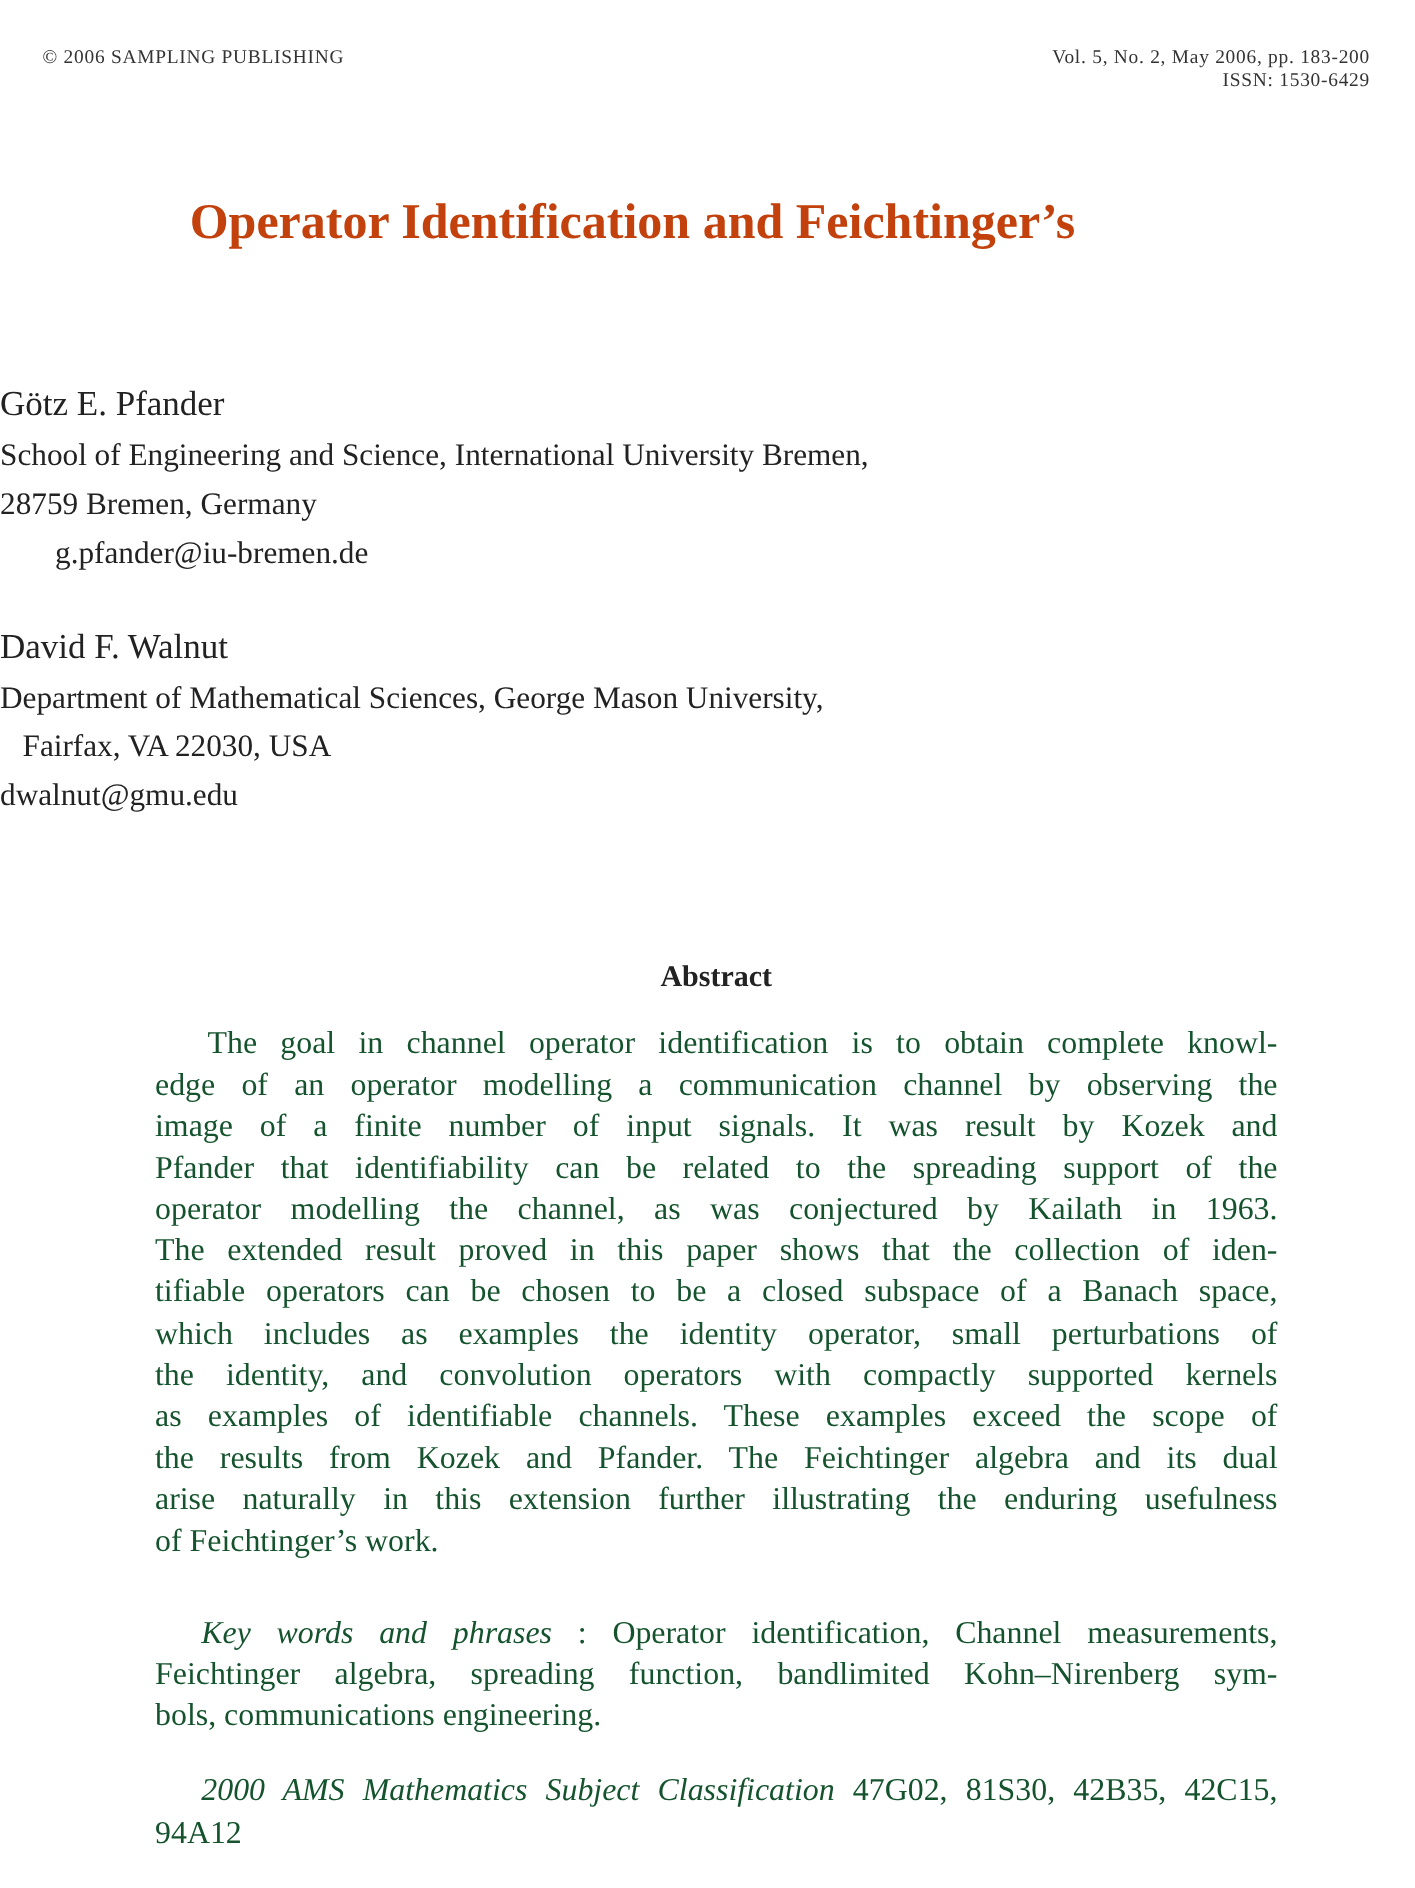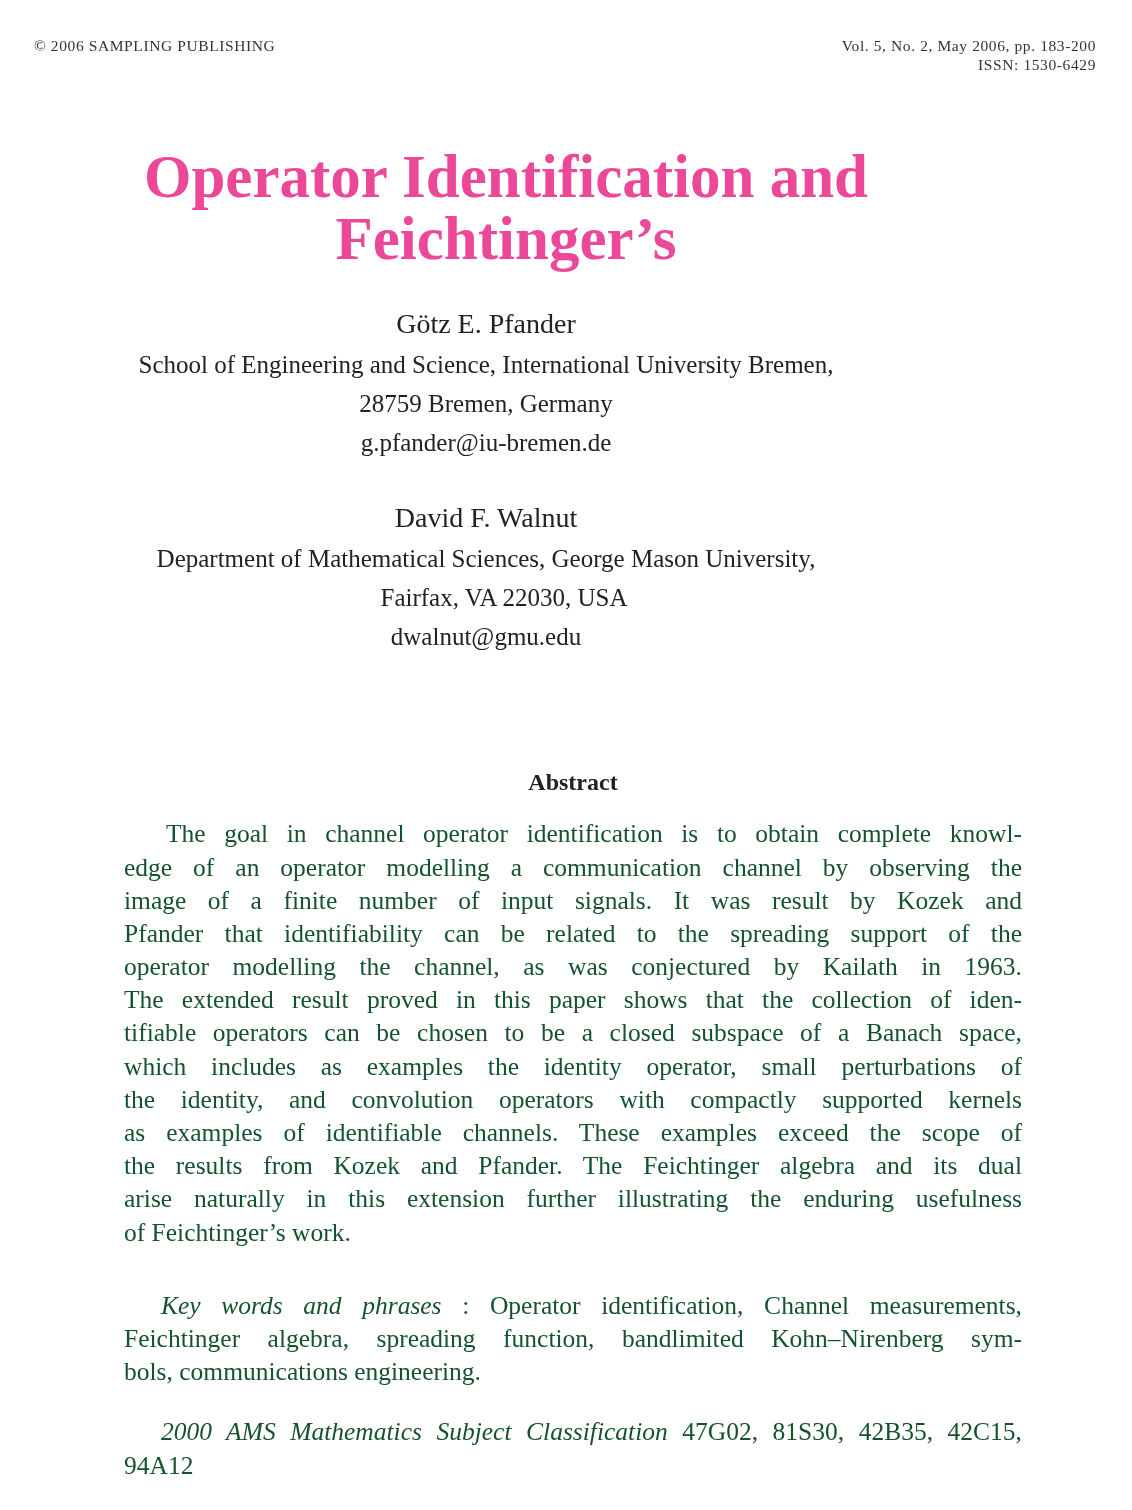--- a/index.html
+++ b/index.html
@@ -18,7 +18,7 @@
   .title {
     left: 0; width: 1012px; text-align: center;
     font-family: "Liberation Serif", serif; font-weight: bold;
-    font-size: 61px; line-height: 62px; top: 146px; color: #ec4899;
+    font-size: 40px; line-height: 62px; top: 146px; color: #c2410c;
   }
   .center {
     left: 0; width: 972px; text-align: center;

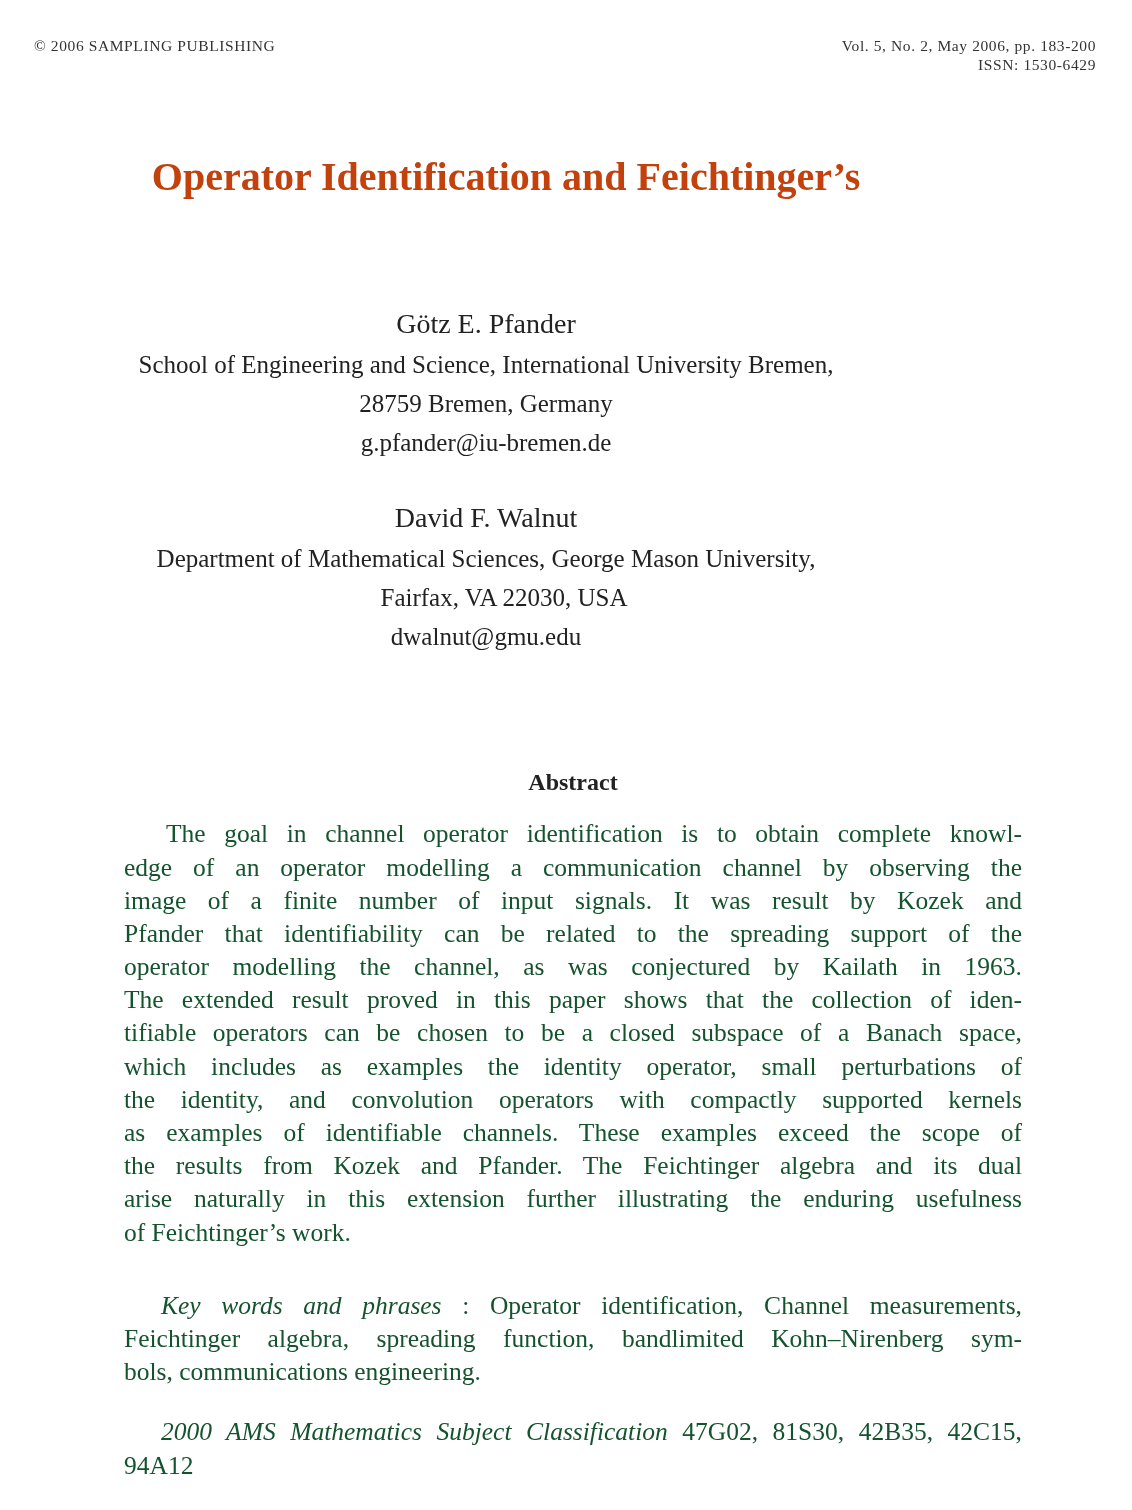--- a/index.html
+++ b/index.html
@@ -21,7 +21,7 @@
     font-size: 40px; line-height: 62px; top: 146px; color: #c2410c;
   }
   .center {
-    left: 0; width: 972px; text-align: center;
+    left: 0; width: 972px; text-align: left;
     font-family: "Liberation Serif", serif; font-size: 25px; color: #222;
   }
   .name { font-size: 28px; }

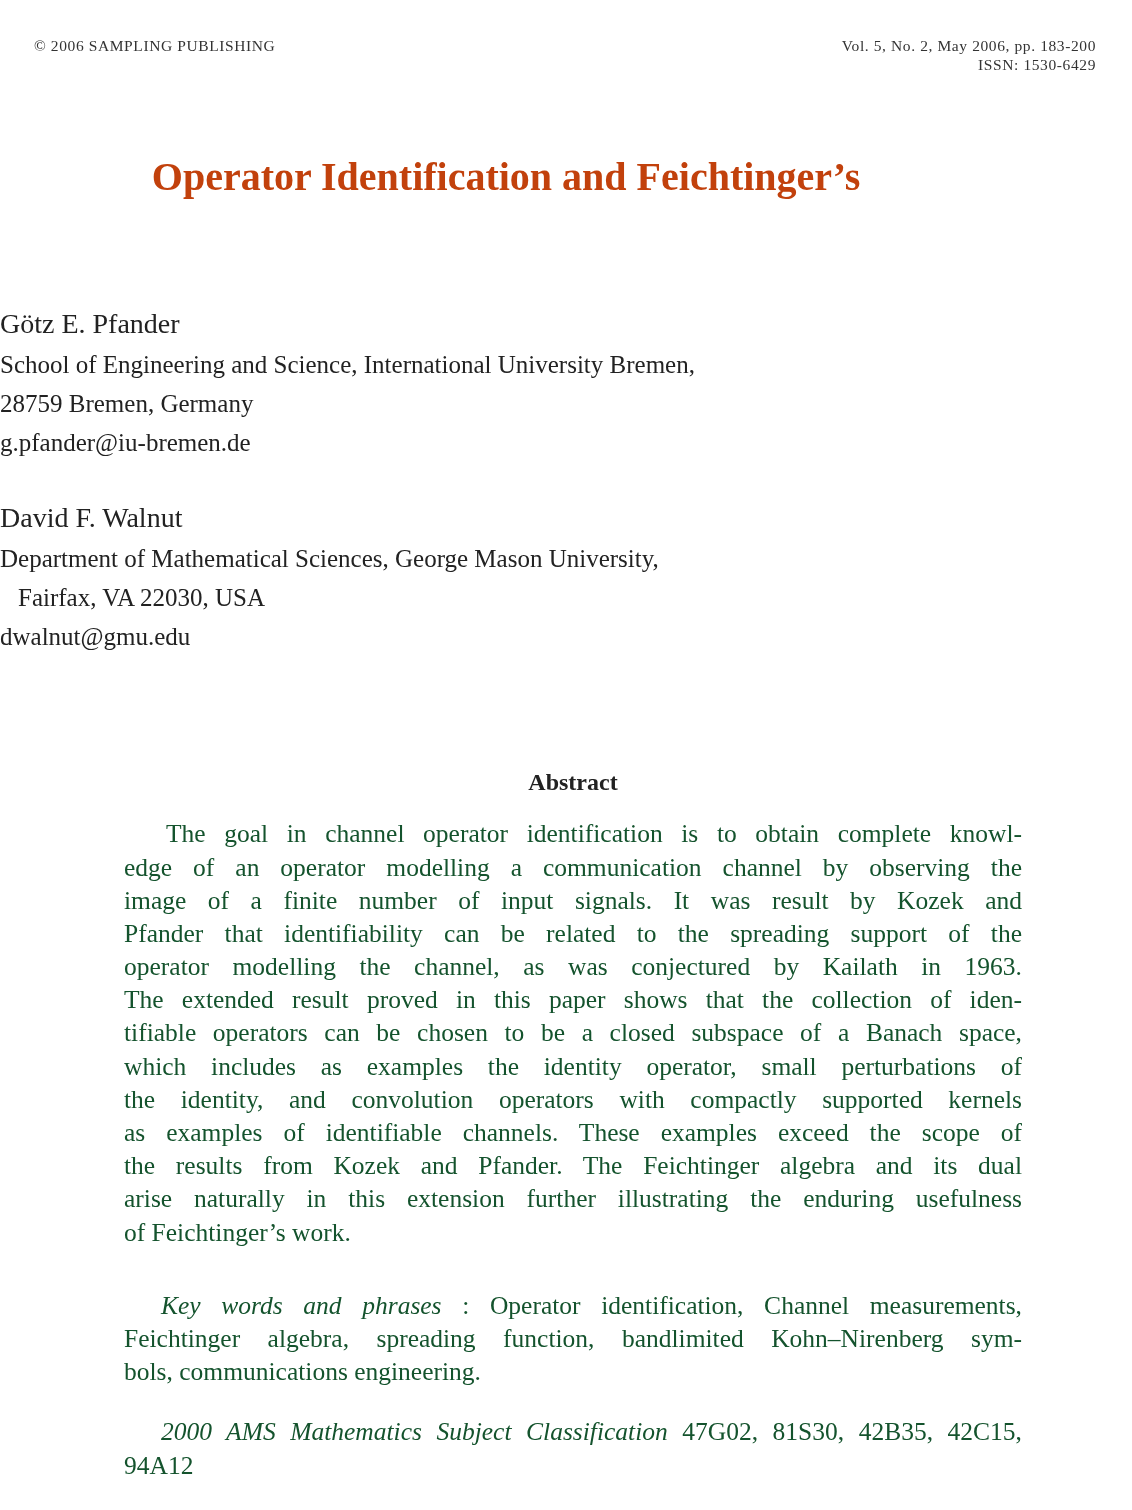--- a/index.html
+++ b/index.html
@@ -57,7 +57,7 @@
 <div class="abs center name" style="top:308px;">Götz E. Pfander</div>
 <div class="abs center" style="top:351px;">School of Engineering and Science, International University Bremen,</div>
 <div class="abs center" style="top:390px;">28759 Bremen, Germany</div>
-<div class="abs center" style="top:429px;">g.pfander@iu-bremen.de</div>
+<div class="abs center" style="top:429px;padding-left:44px;">g.pfander@iu-bremen.de</div>
 
 <div class="abs center name" style="top:502px;">David F. Walnut</div>
 <div class="abs center" style="top:545px;">Department of Mathematical Sciences, George Mason University,</div>

